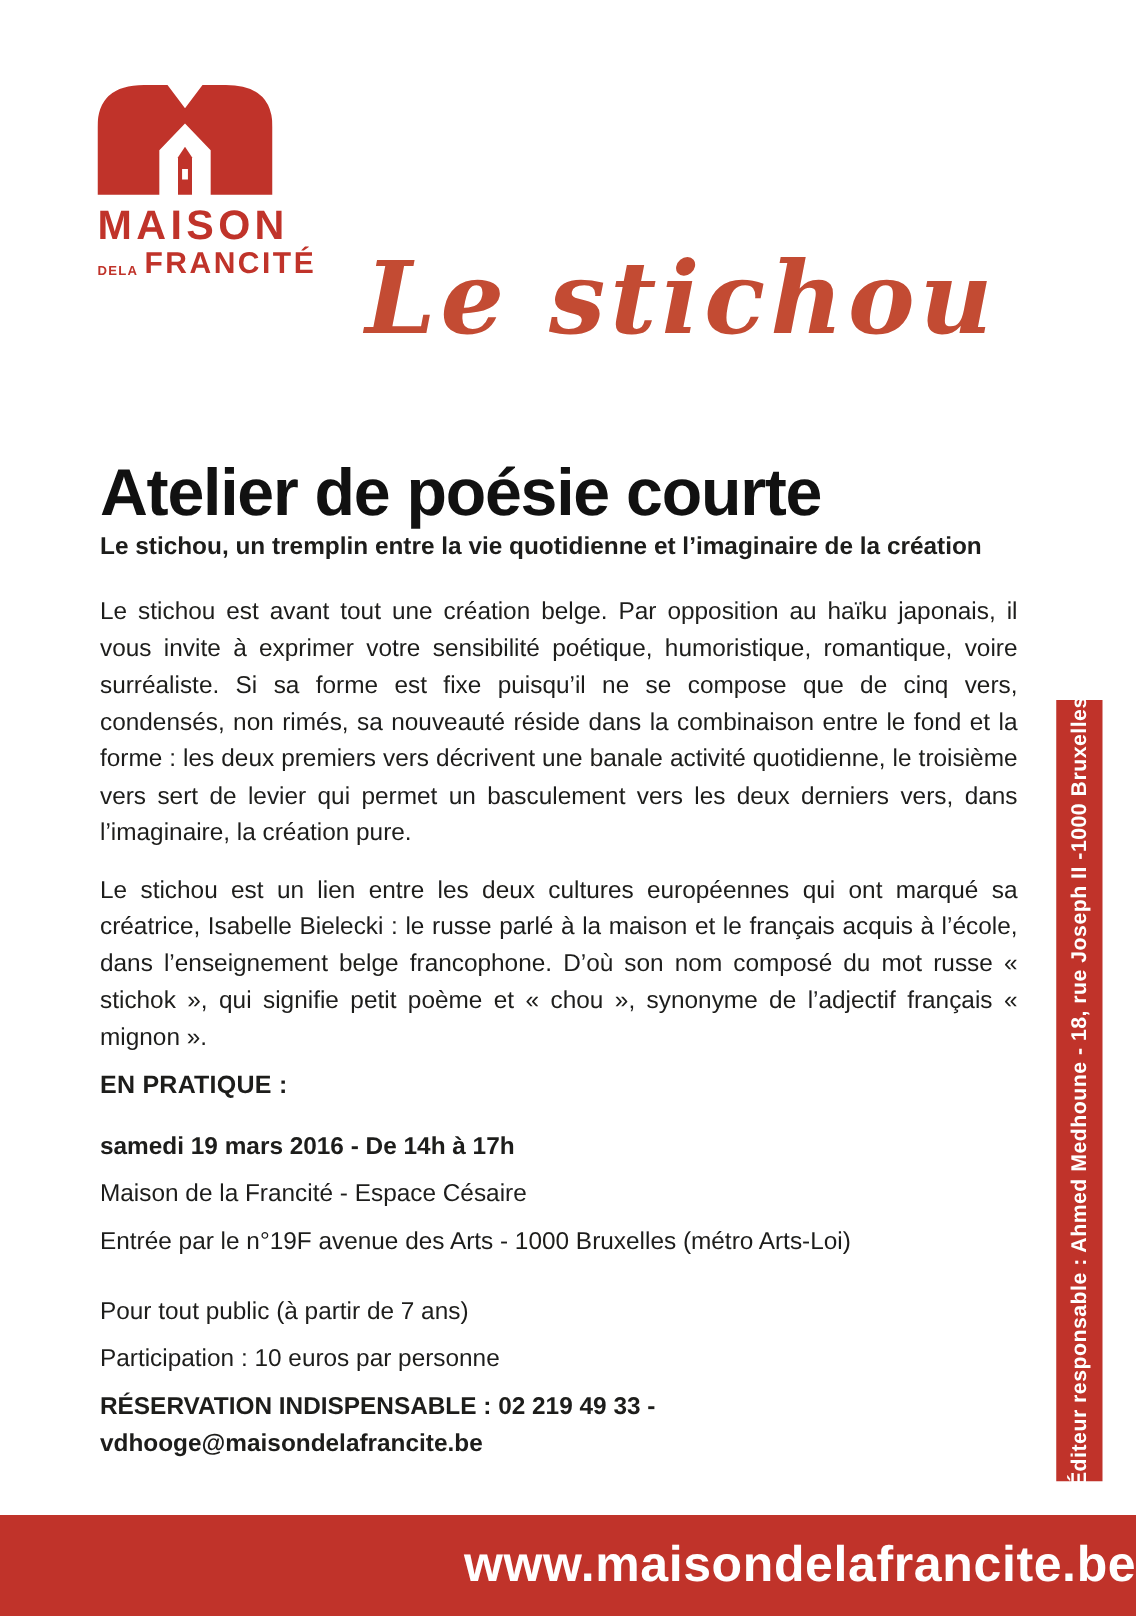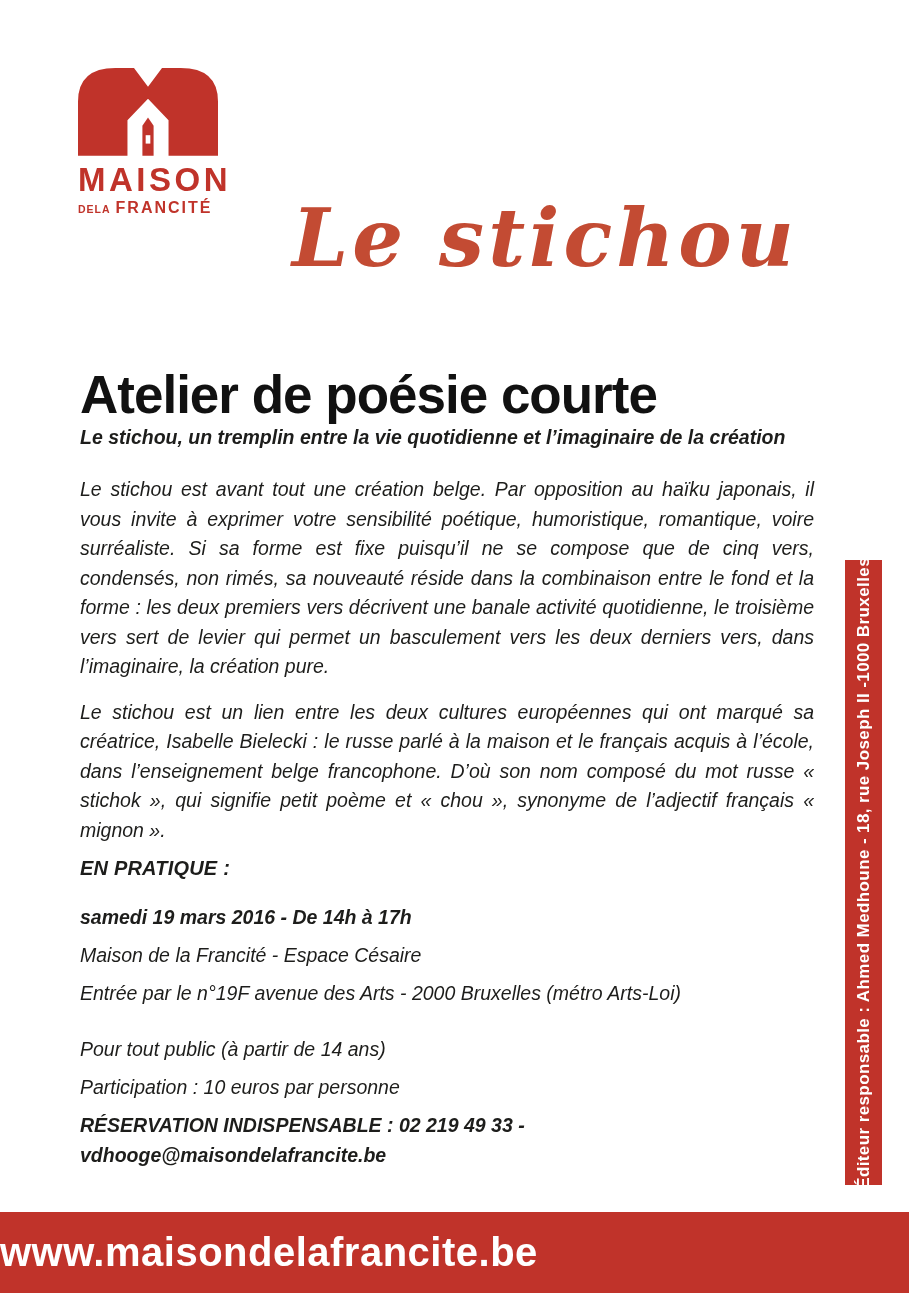--- a/index.html
+++ b/index.html
@@ -37,7 +37,7 @@
   }
   .logo-francite{
     color:var(--brand-red);
-    font-weight:bold;font-size:16px;letter-spacing:2px;line-height:0.95;
+    font-weight:bold;font-size:24px;letter-spacing:2px;line-height:0.95;
   }
 
   

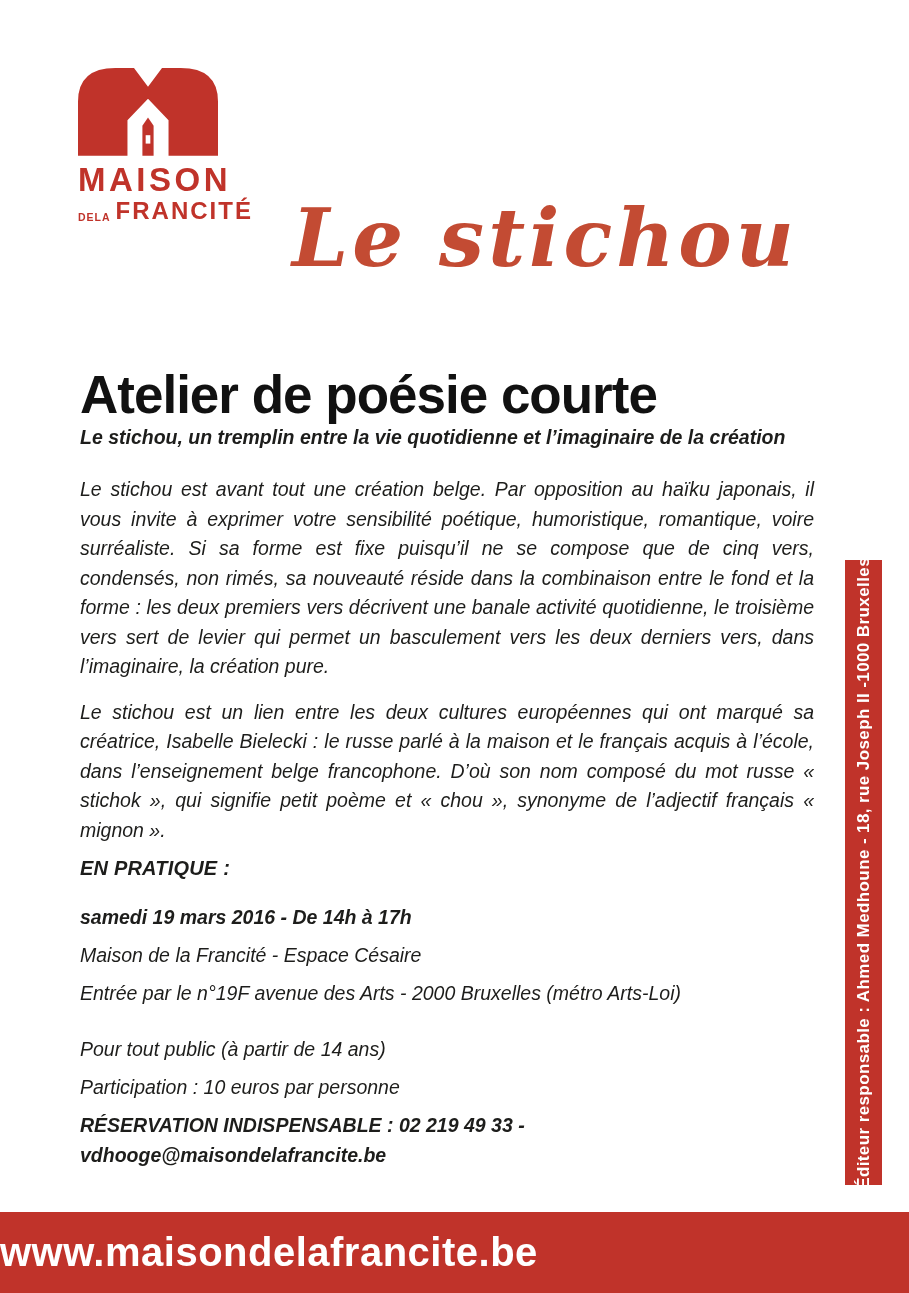--- a/index.html
+++ b/index.html
@@ -60,7 +60,7 @@
   }
 
   
-  .content{position:absolute;top:424px;left:80px;width:734px;font-style:italic;}
+  .content{position:absolute;top:424px;left:80px;width:734px;}
   .lead{
     font-weight:bold;font-size:19.5px;line-height:27px;
     text-align:justify;margin-bottom:24px;

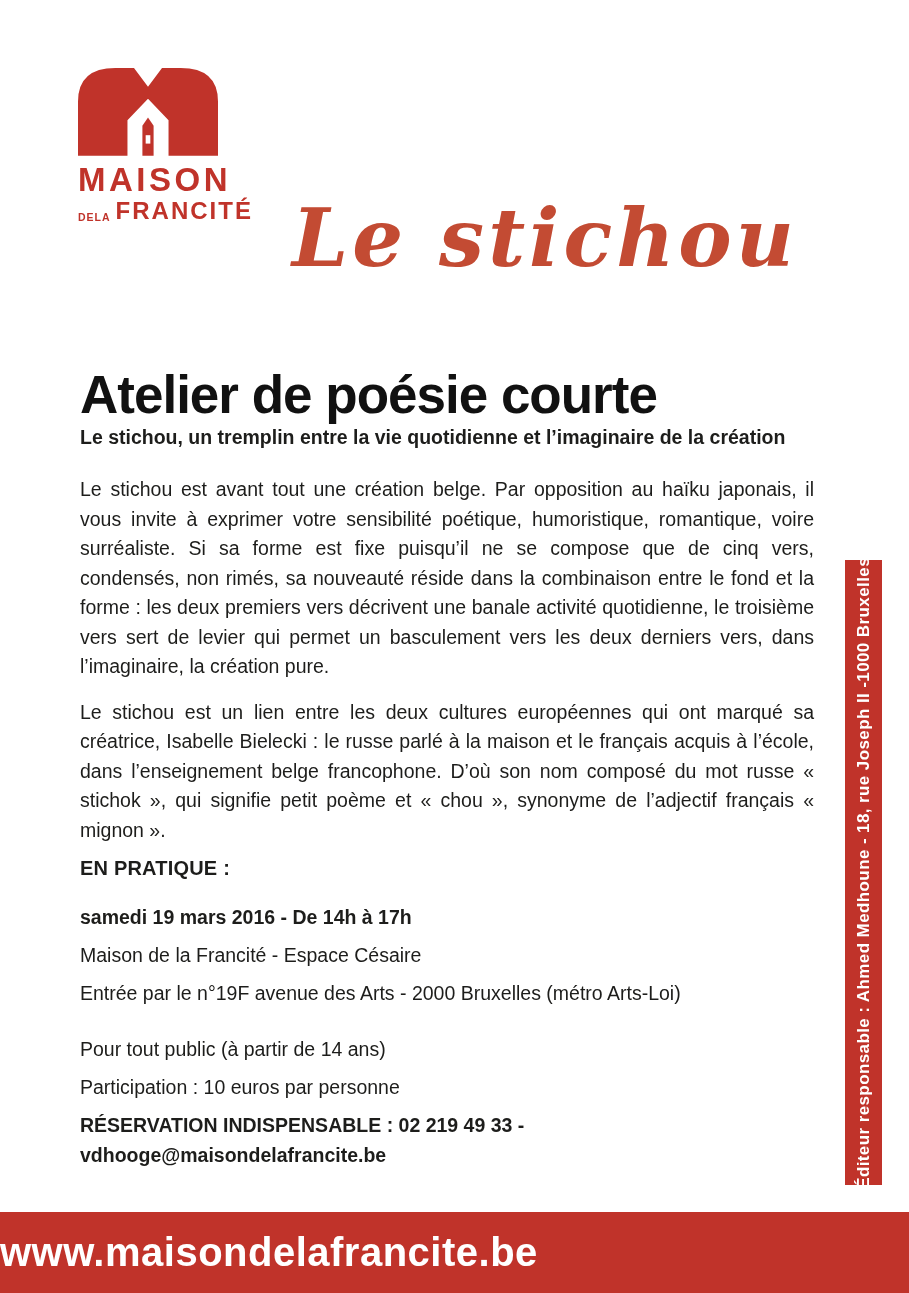--- a/index.html
+++ b/index.html
@@ -138,7 +138,7 @@
       <h3 class="practical-heading">EN PRATIQUE :</h3>
       <p class="pline bold">samedi 19 mars 2016 - De 14h à 17h</p>
       <p class="pline">Maison de la Francité - Espace Césaire</p>
-      <p class="pline">Entrée par le n°19F avenue des Arts - 2000 Bruxelles (métro Arts-Loi)</p>
+      <p class="pline">Entrée par le n°19F avenue des Arts - 1000 Bruxelles (métro Arts-Loi)</p>
       <p class="pline gap-top">Pour tout public (à partir de 14 ans)</p>
       <p class="pline">Participation : 10 euros par personne</p>
       <p class="pline bold">RÉSERVATION INDISPENSABLE : 02 219 49 33  - vdhooge@maisondelafrancite.be</p>

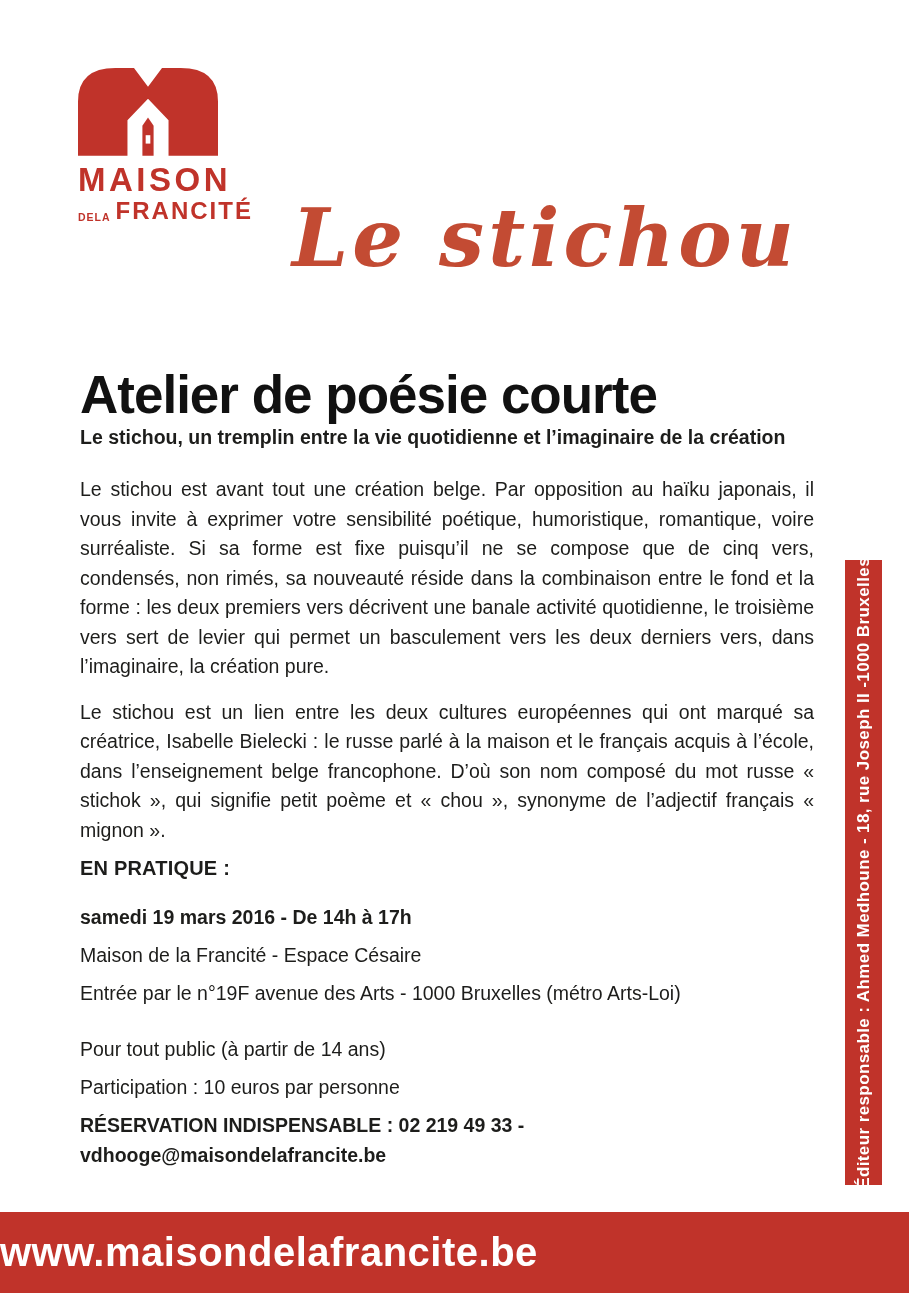--- a/index.html
+++ b/index.html
@@ -139,7 +139,7 @@
       <p class="pline bold">samedi 19 mars 2016 - De 14h à 17h</p>
       <p class="pline">Maison de la Francité - Espace Césaire</p>
       <p class="pline">Entrée par le n°19F avenue des Arts - 1000 Bruxelles (métro Arts-Loi)</p>
-      <p class="pline gap-top">Pour tout public (à partir de 14 ans)</p>
+      <p class="pline gap-top">Pour tout public (à partir de 7 ans)</p>
       <p class="pline">Participation : 10 euros par personne</p>
       <p class="pline bold">RÉSERVATION INDISPENSABLE : 02 219 49 33  - vdhooge@maisondelafrancite.be</p>
     </section>

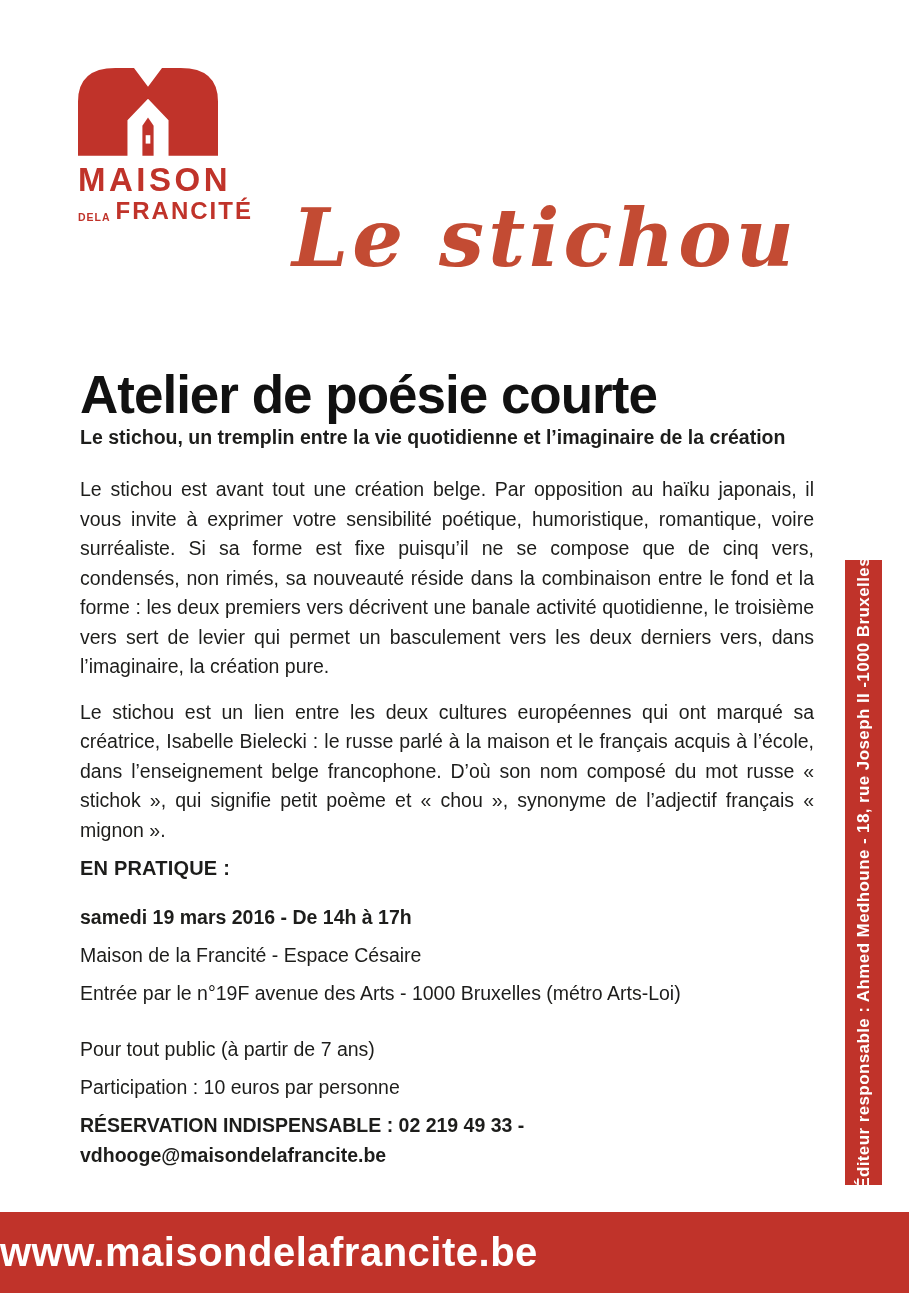--- a/index.html
+++ b/index.html
@@ -99,7 +99,7 @@
   .footer-bar{
     position:absolute;left:0;right:0;bottom:0;height:81px;
     background:var(--brand-red);
-    display:flex;align-items:center;justify-content:flex-start;
+    display:flex;align-items:center;justify-content:flex-end;
   }
   .footer-url{
     color:#ffffff;font-weight:bold;font-size:40px;letter-spacing:0.5px;

